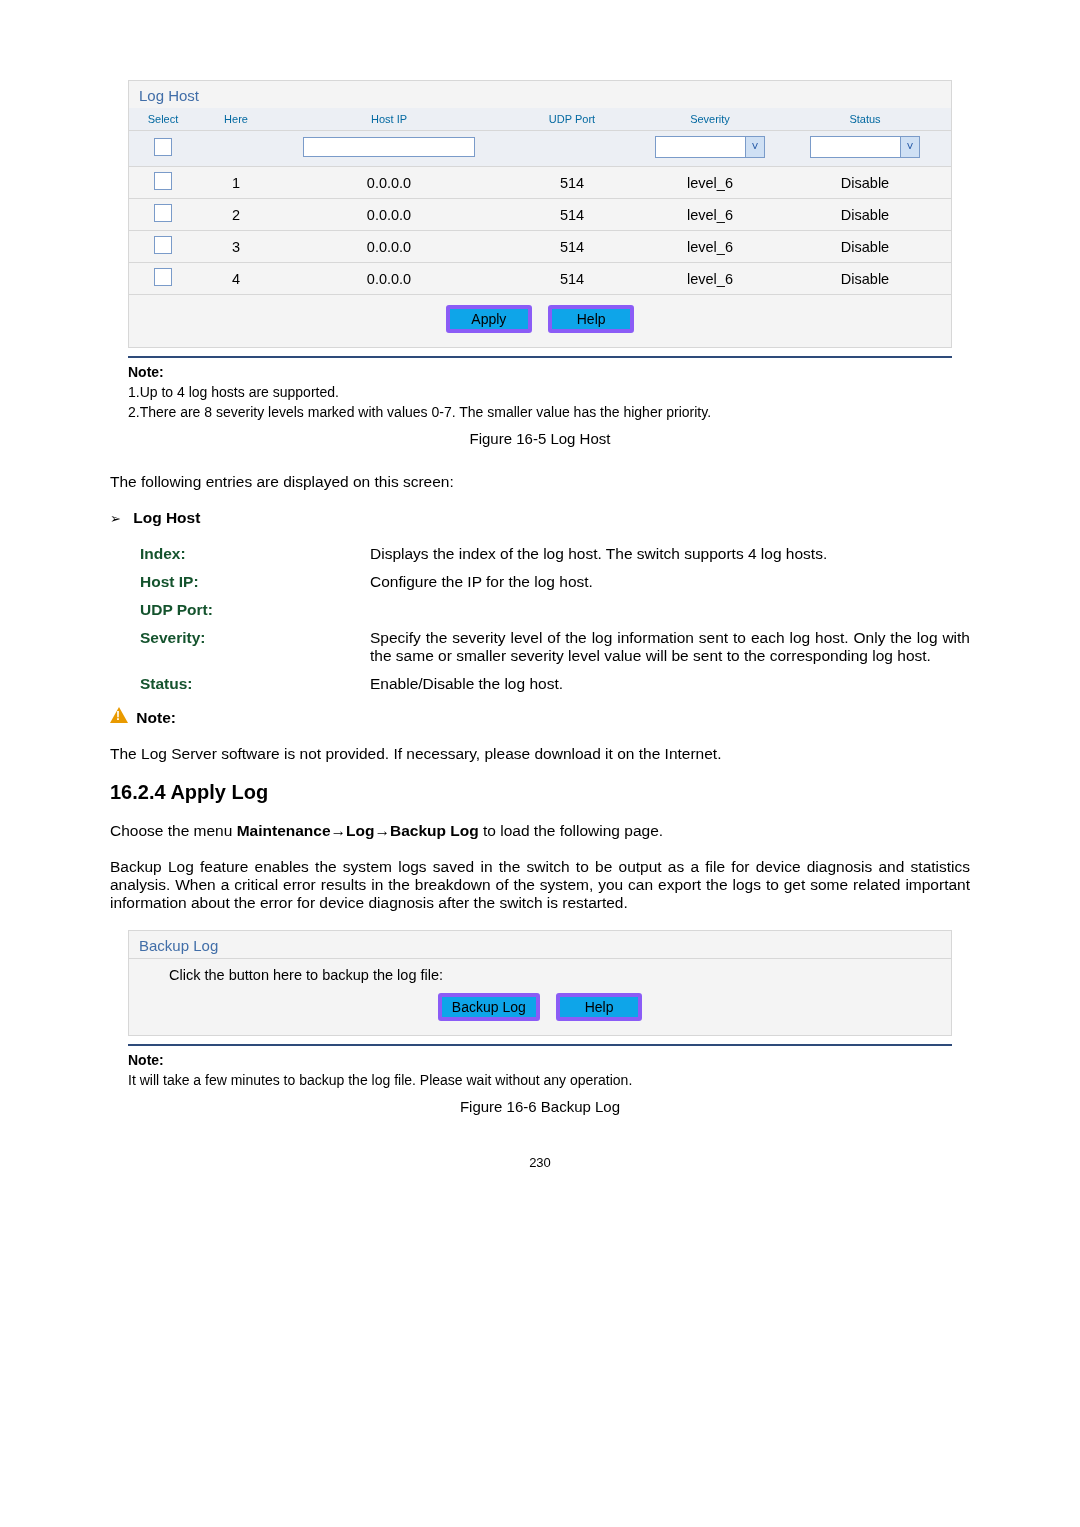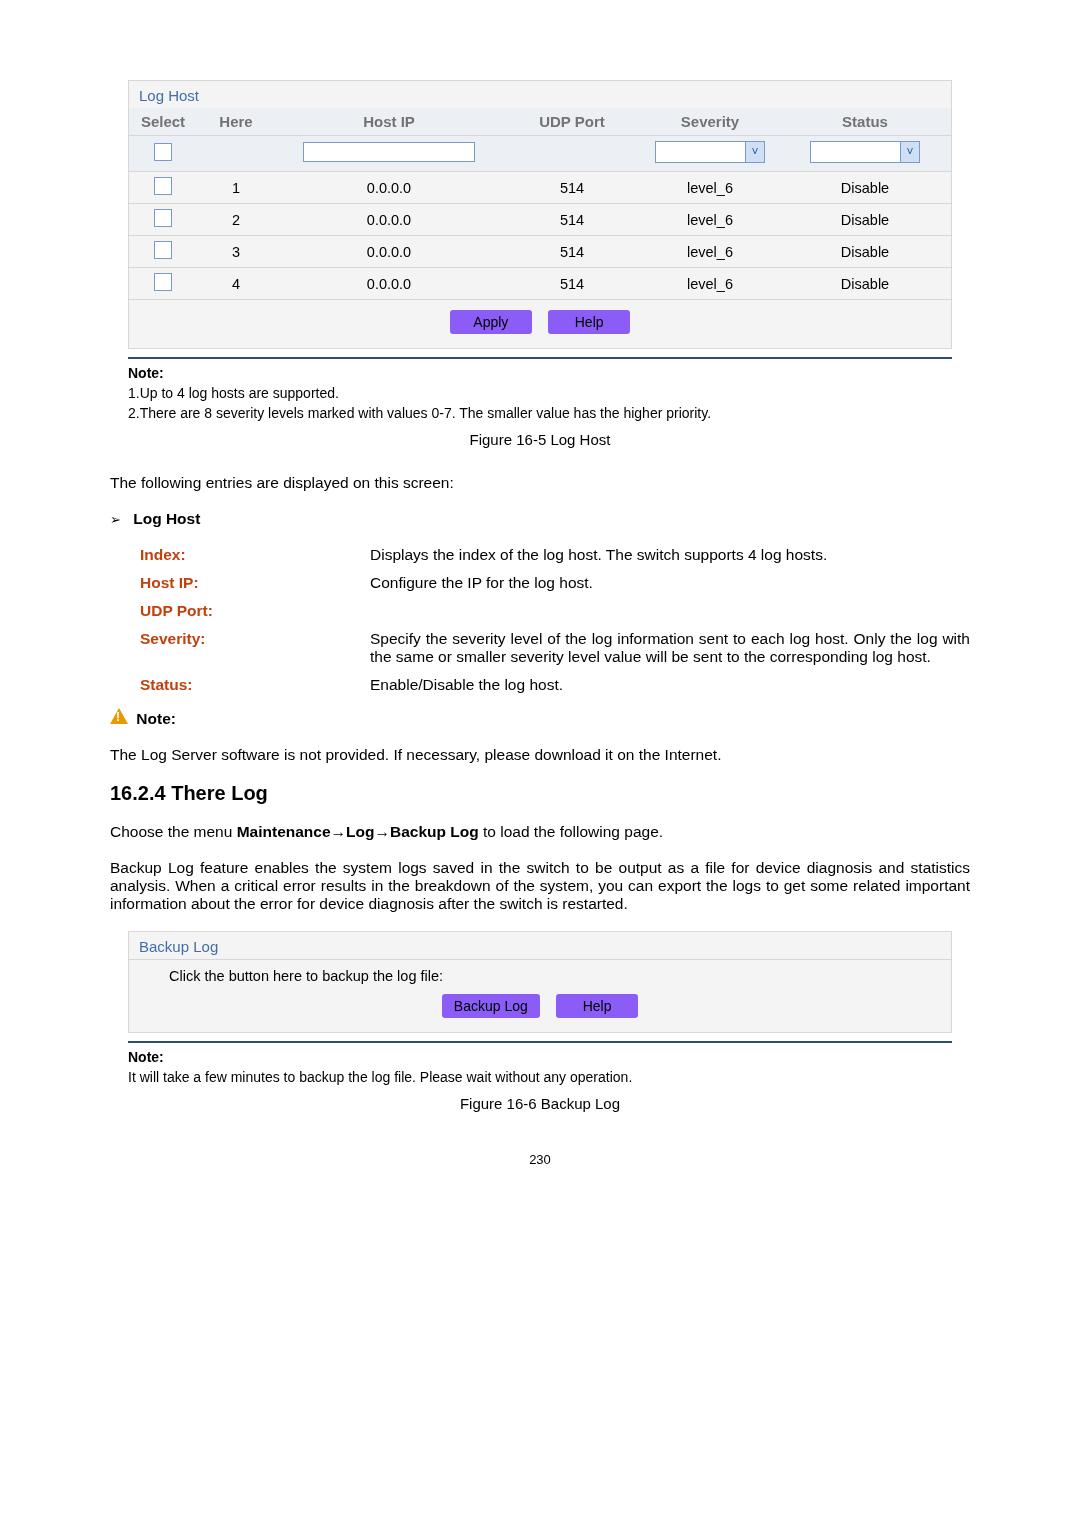--- a/index.html
+++ b/index.html
@@ -29,13 +29,13 @@
     border-collapse: collapse;
   }
   .tbl th {
-    font-weight: bold;
-    color: #737373;
+    font-weight: normal;
+    color: #0369a1;
     background: #eceff4;
     padding: 5px 4px;
     text-align: center;
     border-bottom: 1px solid #d7d7d7;
-    font-size: 15px;
+    font-size: 11px;
   }
   .tbl td {
     padding: 5px 4px;

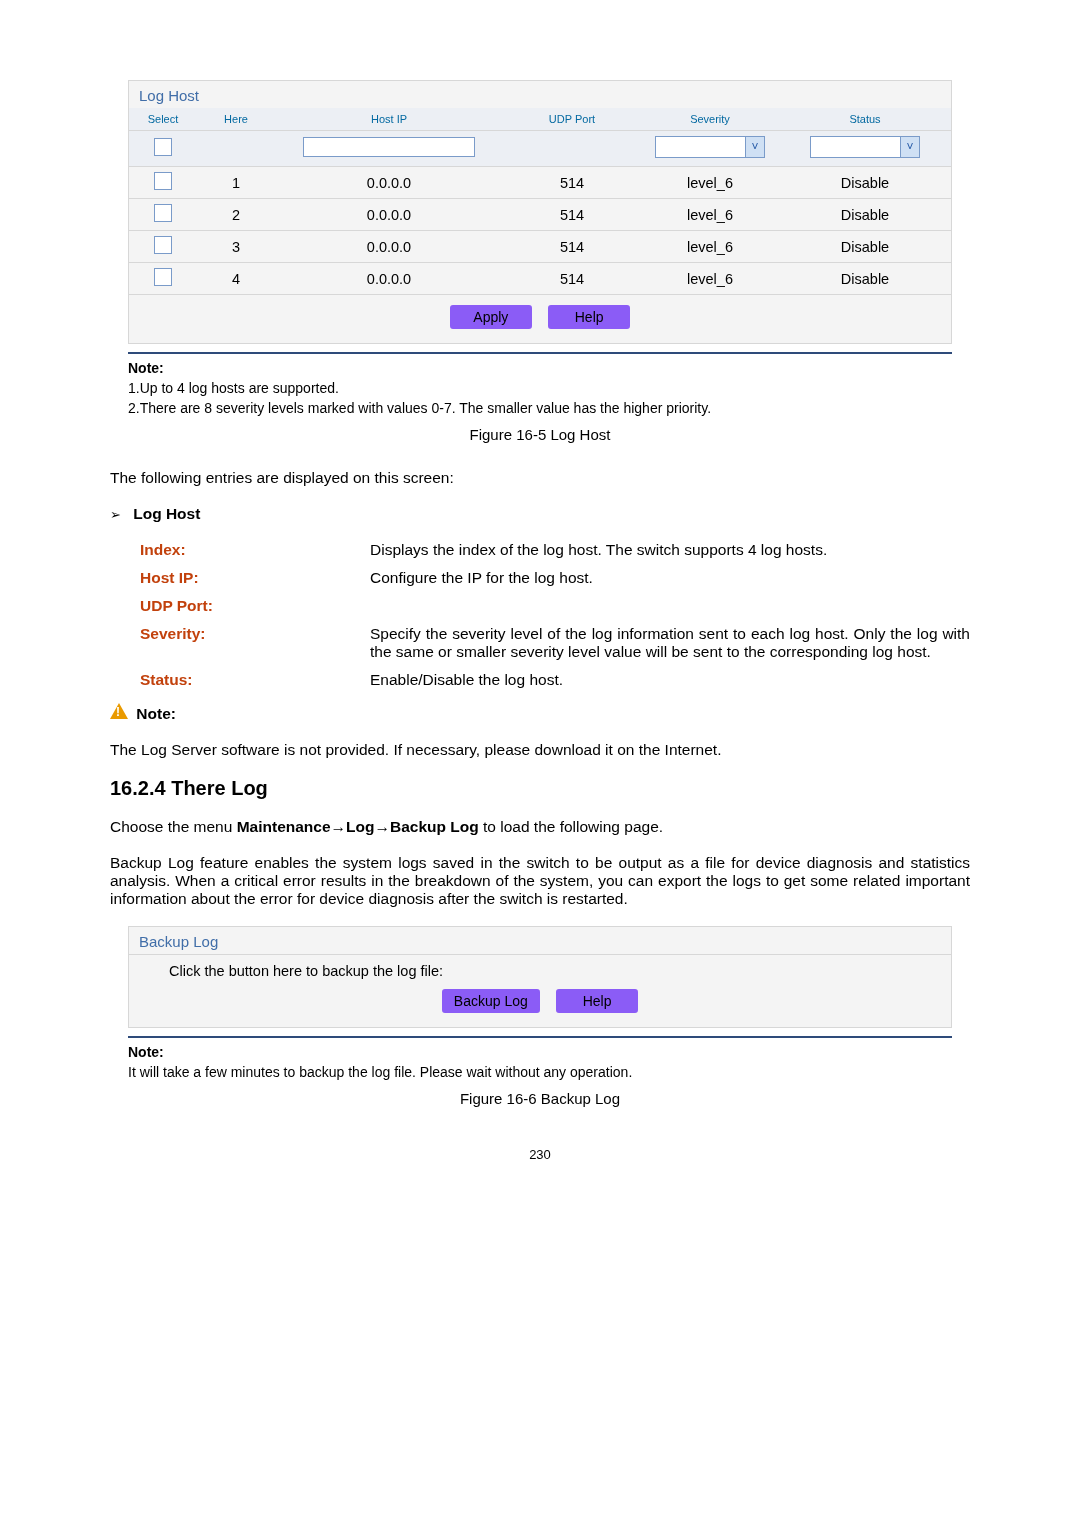--- a/index.html
+++ b/index.html
@@ -65,7 +65,7 @@
   .btnrow { text-align:center; padding:10px 0 14px 0; }
   .btn {
     display:inline-block; min-width:58px; padding:2px 10px;
-    border:2px solid #8b5cf6; background:#8b5cf6; font-size:14px;
+    border:4px solid #8b5cf6; background:#0ea5e9; font-size:14px;
     text-align:center; margin:0 6px; border-radius:3px;
   }
   hr.rule {

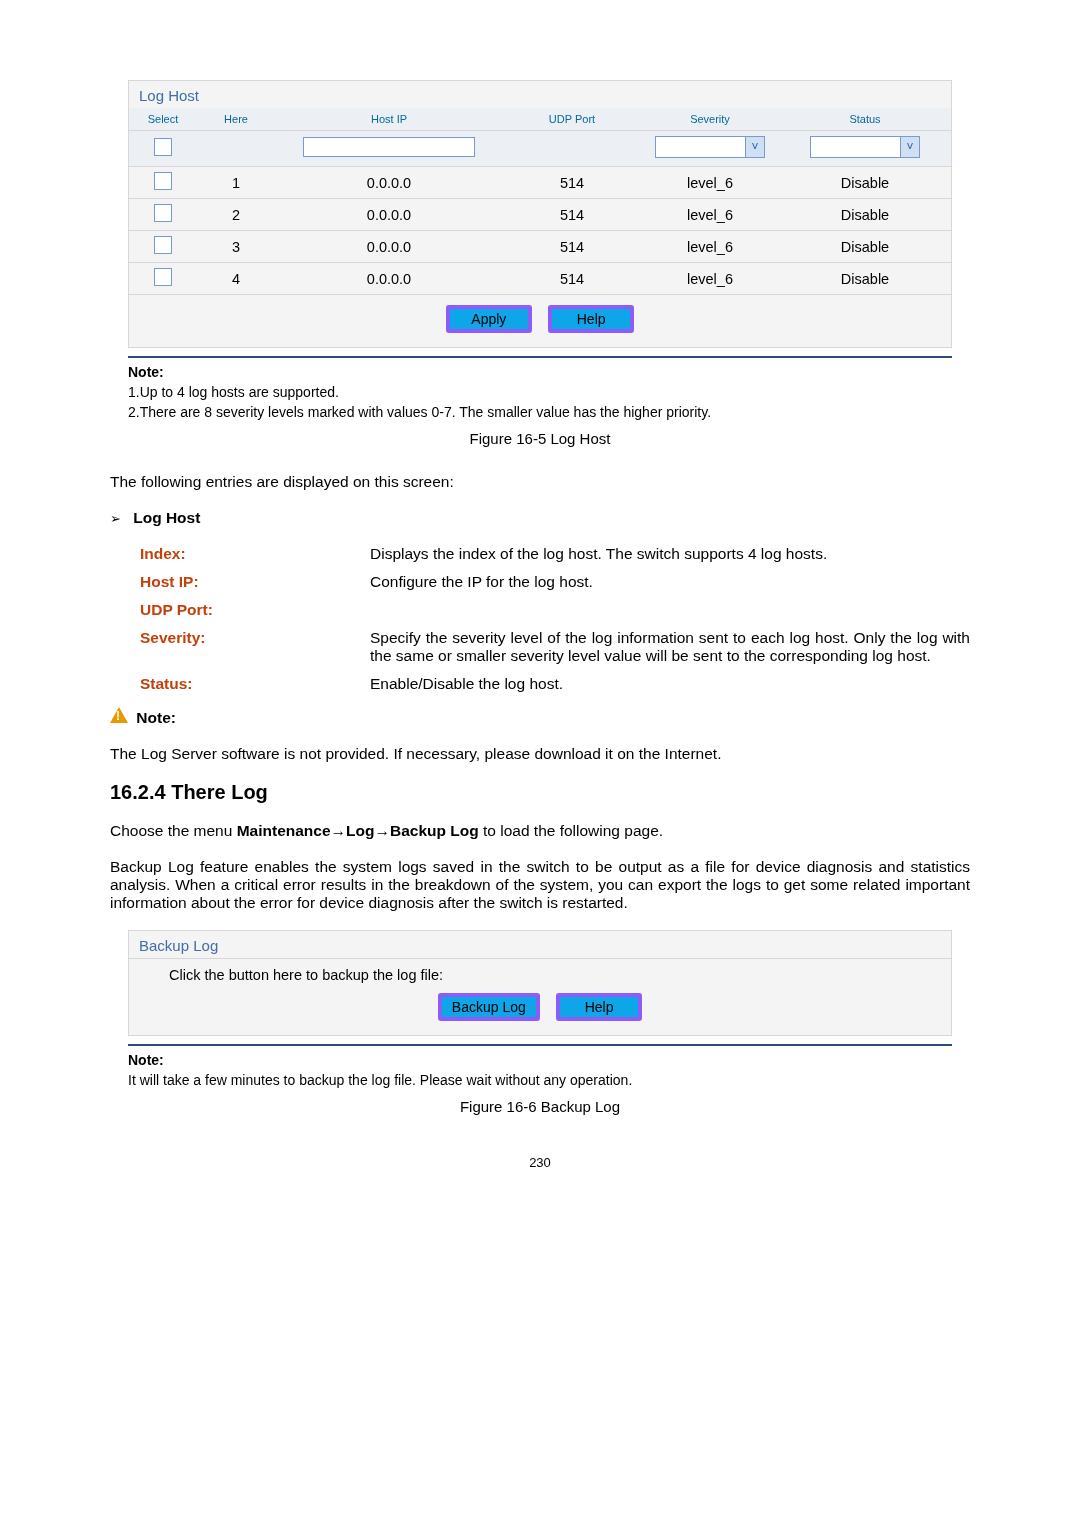--- a/index.html
+++ b/index.html
@@ -76,7 +76,7 @@
   .body { font-size:15.5px; margin:18px 0; text-align:justify; }
   .arrow { font-family: Arial; font-size:13px; margin-right:8px; }
   .lh-line { display:flex; margin:10px 0; }
-  .lh-label { color:#c2410c; font-weight:bold; width:230px; flex:0 0 230px; padding-left:30px; }
+  .lh-label { color:#14532d; font-weight:bold; width:230px; flex:0 0 230px; padding-left:30px; }
   .lh-desc { flex:1; text-align:justify; }
   .warn-icon {
     width:0; height:0; display:inline-block;

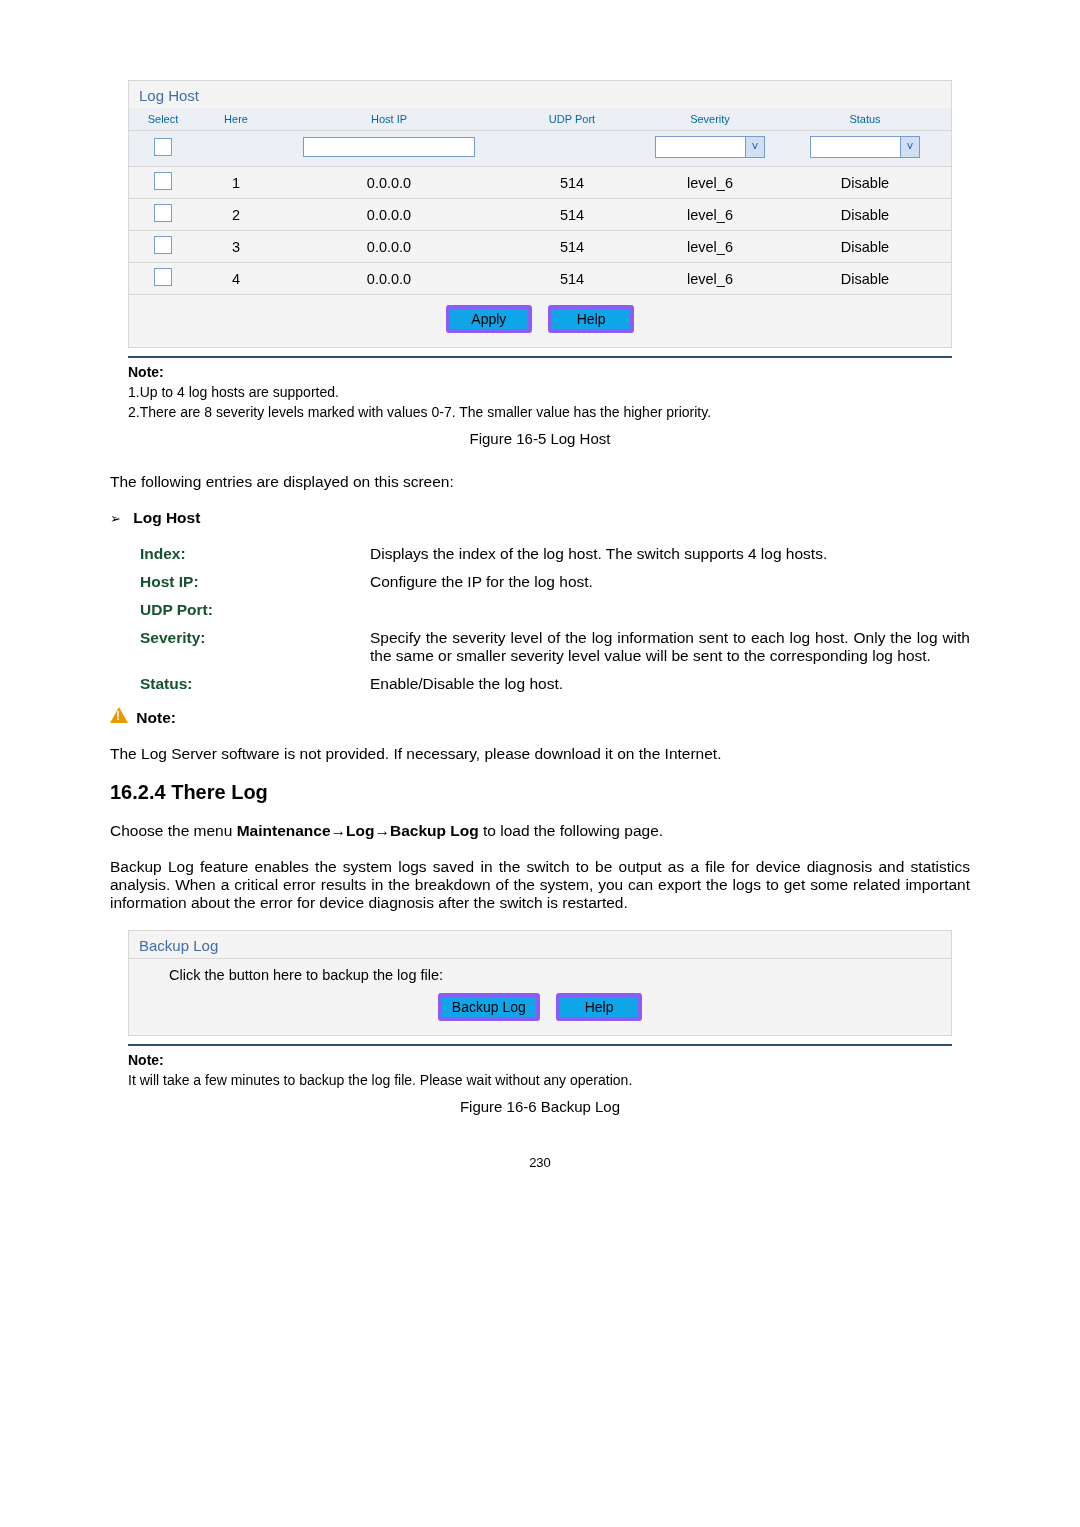--- a/index.html
+++ b/index.html
@@ -195,7 +195,7 @@
   </div>
   <div class="body">The Log Server software is not provided. If necessary, please download it on the Internet.</div>
 
-  <h2 class="sec">16.2.4  There Log</h2>
+  <h2 class="sec">16.2.4  Apply Log</h2>
   <div class="body">
     <span>Choose the menu </span><span class="bold">Maintenance→Log→Backup Log</span><span> to load the following page.</span>
   </div>

